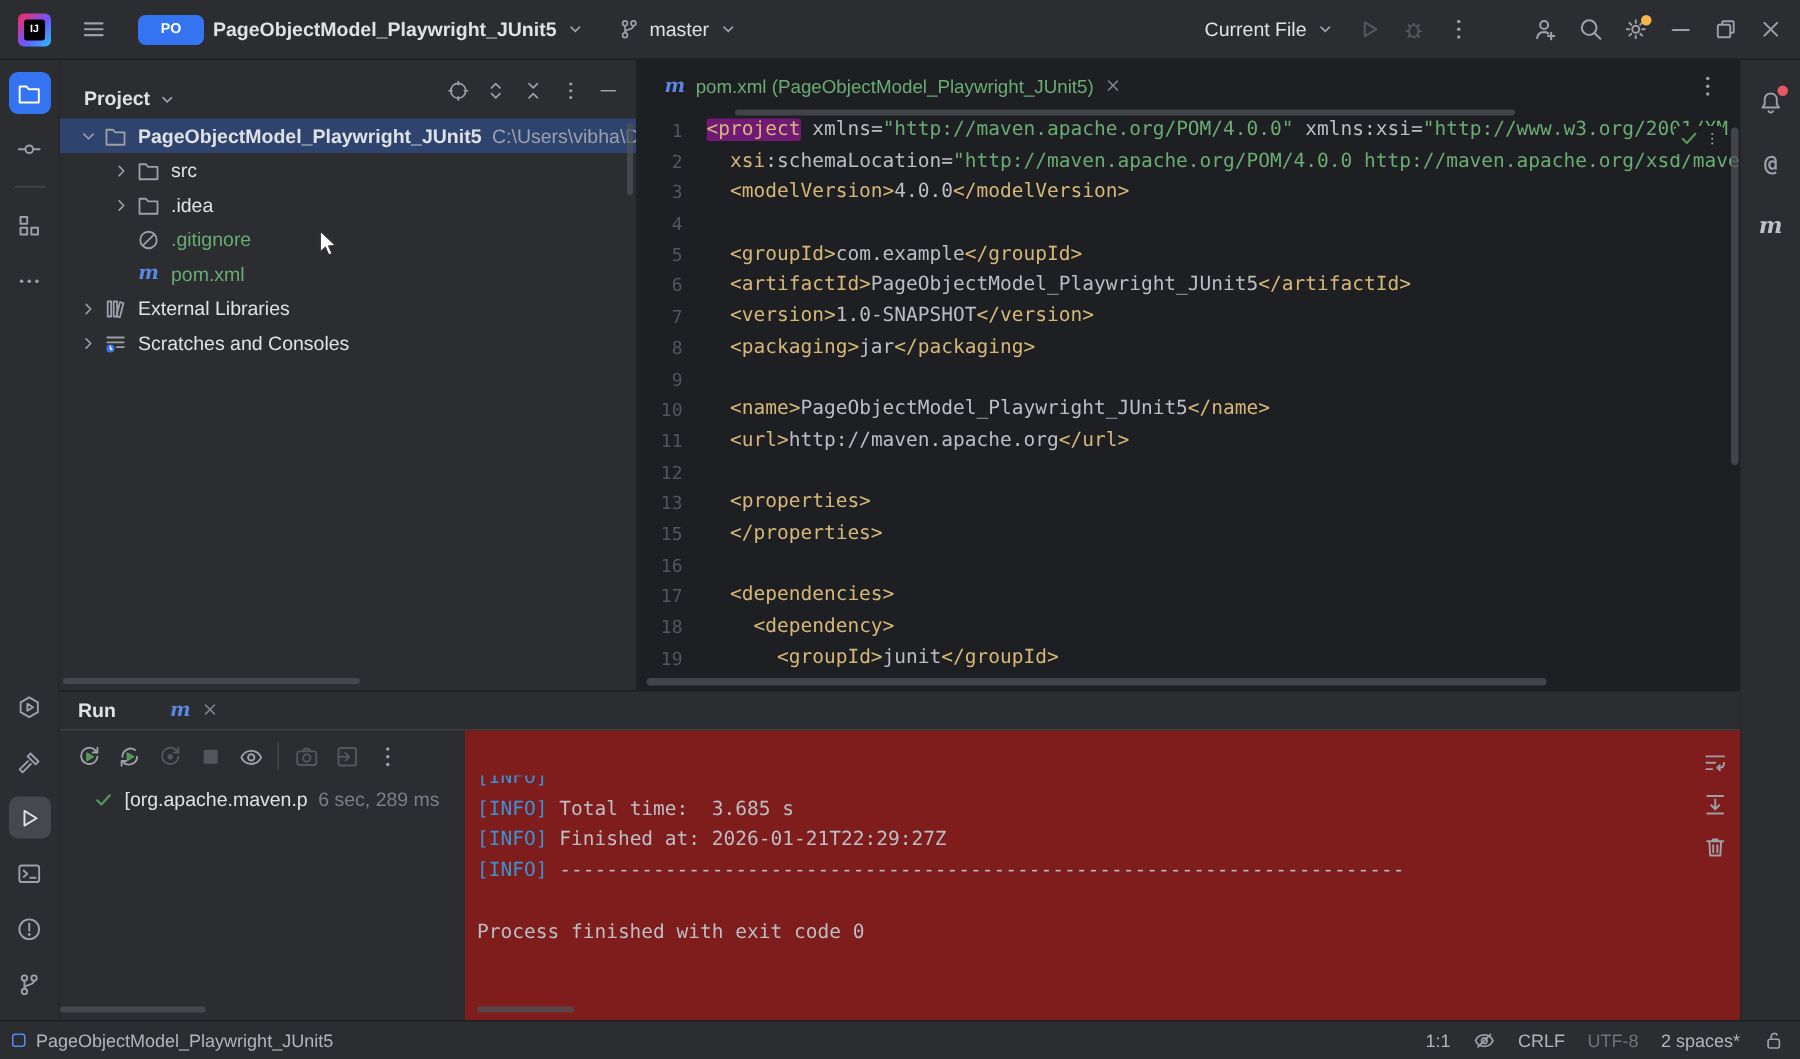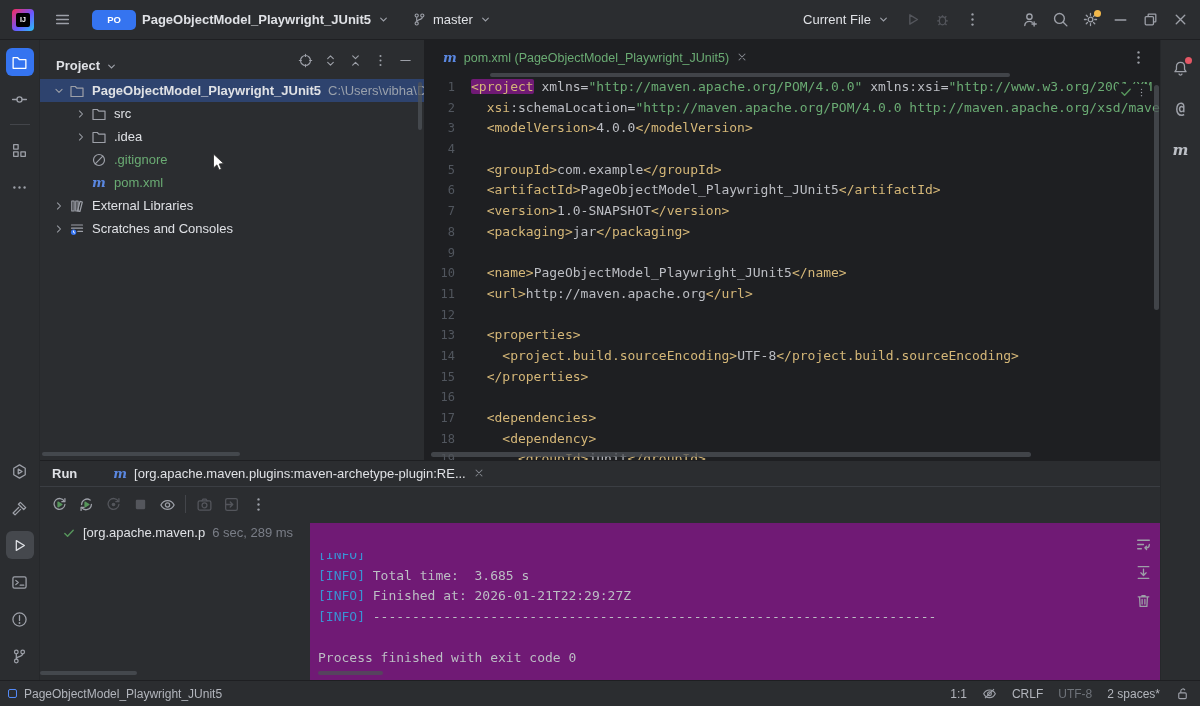--- a/index.html
+++ b/index.html
@@ -454,7 +454,6 @@
               <div class="cline"><span class="lnum">11</span><span class="ltext"><span class="sg-pl">  </span><span class="sg-tag">&lt;url&gt;</span><span class="sg-pl">http://maven.apache.org</span><span class="sg-tag">&lt;/url&gt;</span></span></div>
               <div class="cline"><span class="lnum">12</span><span class="ltext"></span></div>
               <div class="cline"><span class="lnum">13</span><span class="ltext"><span class="sg-pl">  </span><span class="sg-tag">&lt;properties&gt;</span></span></div>
-              <div class="cline"><span class="lnum">14</span><span class="ltext"><span class="sg-pl">    </span><span class="sg-tag">&lt;project.build.sourceEncoding&gt;</span><span class="sg-pl">UTF-8</span><span class="sg-tag">&lt;/project.build.sourceEncoding&gt;</span></span></div>
               <div class="cline"><span class="lnum">15</span><span class="ltext"><span class="sg-pl">  </span><span class="sg-tag">&lt;/properties&gt;</span></span></div>
               <div class="cline"><span class="lnum">16</span><span class="ltext"></span></div>
               <div class="cline"><span class="lnum">17</span><span class="ltext"><span class="sg-pl">  </span><span class="sg-tag">&lt;dependencies&gt;</span></span></div>

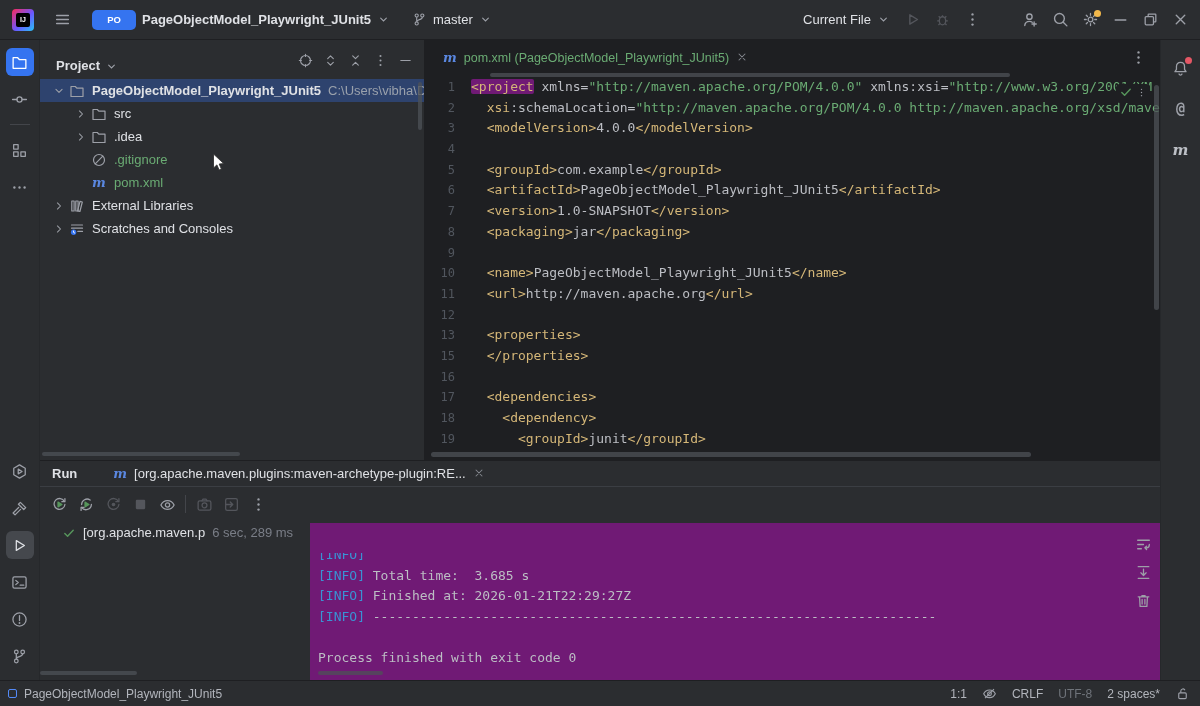--- a/index.html
+++ b/index.html
@@ -480,7 +480,6 @@
           <span class="run-title">Run</span>
           <div class="run-tab">
             <em class="mvni blue">m</em>
-            <span class="run-tab-label">[org.apache.maven.plugins:maven-archetype-plugin:RE...</span>
             <span class="tab-close"><svg viewBox="0 0 16 16" fill="none" stroke="currentColor" stroke-width="1.4" stroke-linecap="round">
                   <path d="M4 4l8 8M12 4l-8 8"></path>
                 </svg></span>

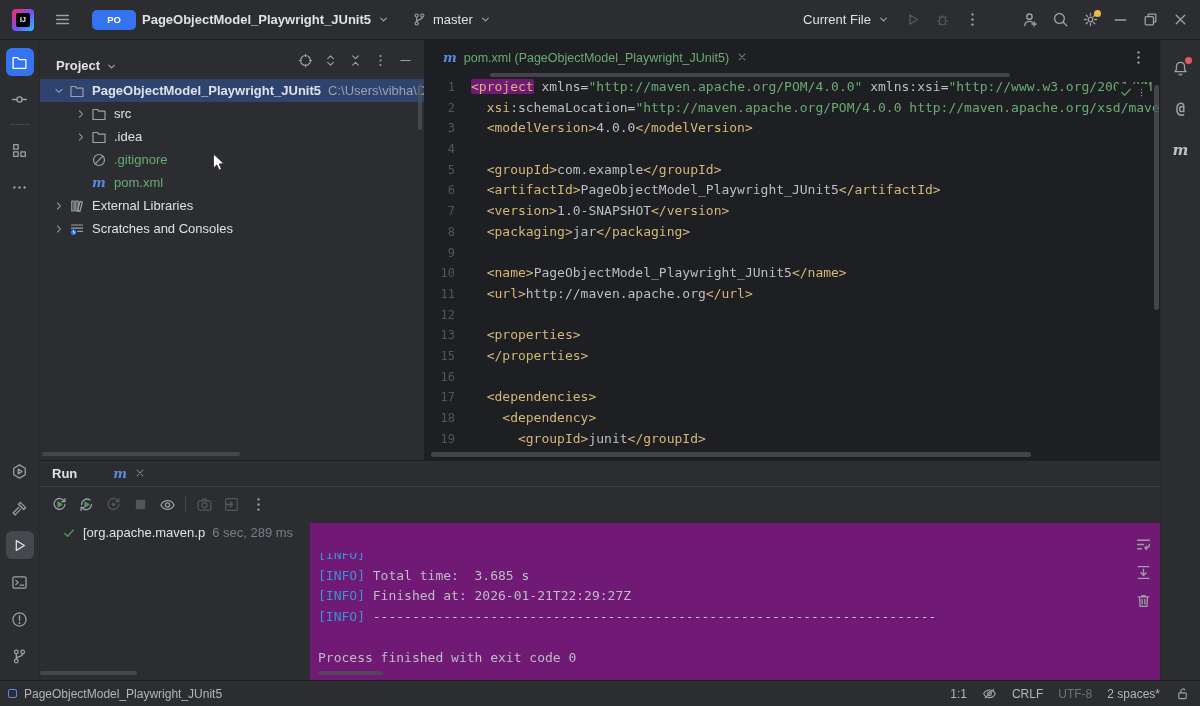--- a/index.html
+++ b/index.html
@@ -99,7 +99,7 @@
   .run-tree-row svg { width:14px; height:14px; flex:none; }
   .rt-label { color:#dfe1e5; }
   .rt-time { color:#7a7e87; }
-  .run-console { flex:1; background:#701a75; position:relative; overflow:hidden;margin-top:36px; }
+  .run-console { flex:1; background:#7f1d1d; position:relative; overflow:hidden; }
   .console-view { position:absolute; left:0; right:40px; top:30px; bottom:12px; overflow:hidden; }
   .console-lines { margin-top:-8px; padding-left:8px; font:13px/20.7px "DejaVu Sans Mono",monospace; color:#bcbec4; }
   .cons-line { white-space:pre; height:20.7px; }

